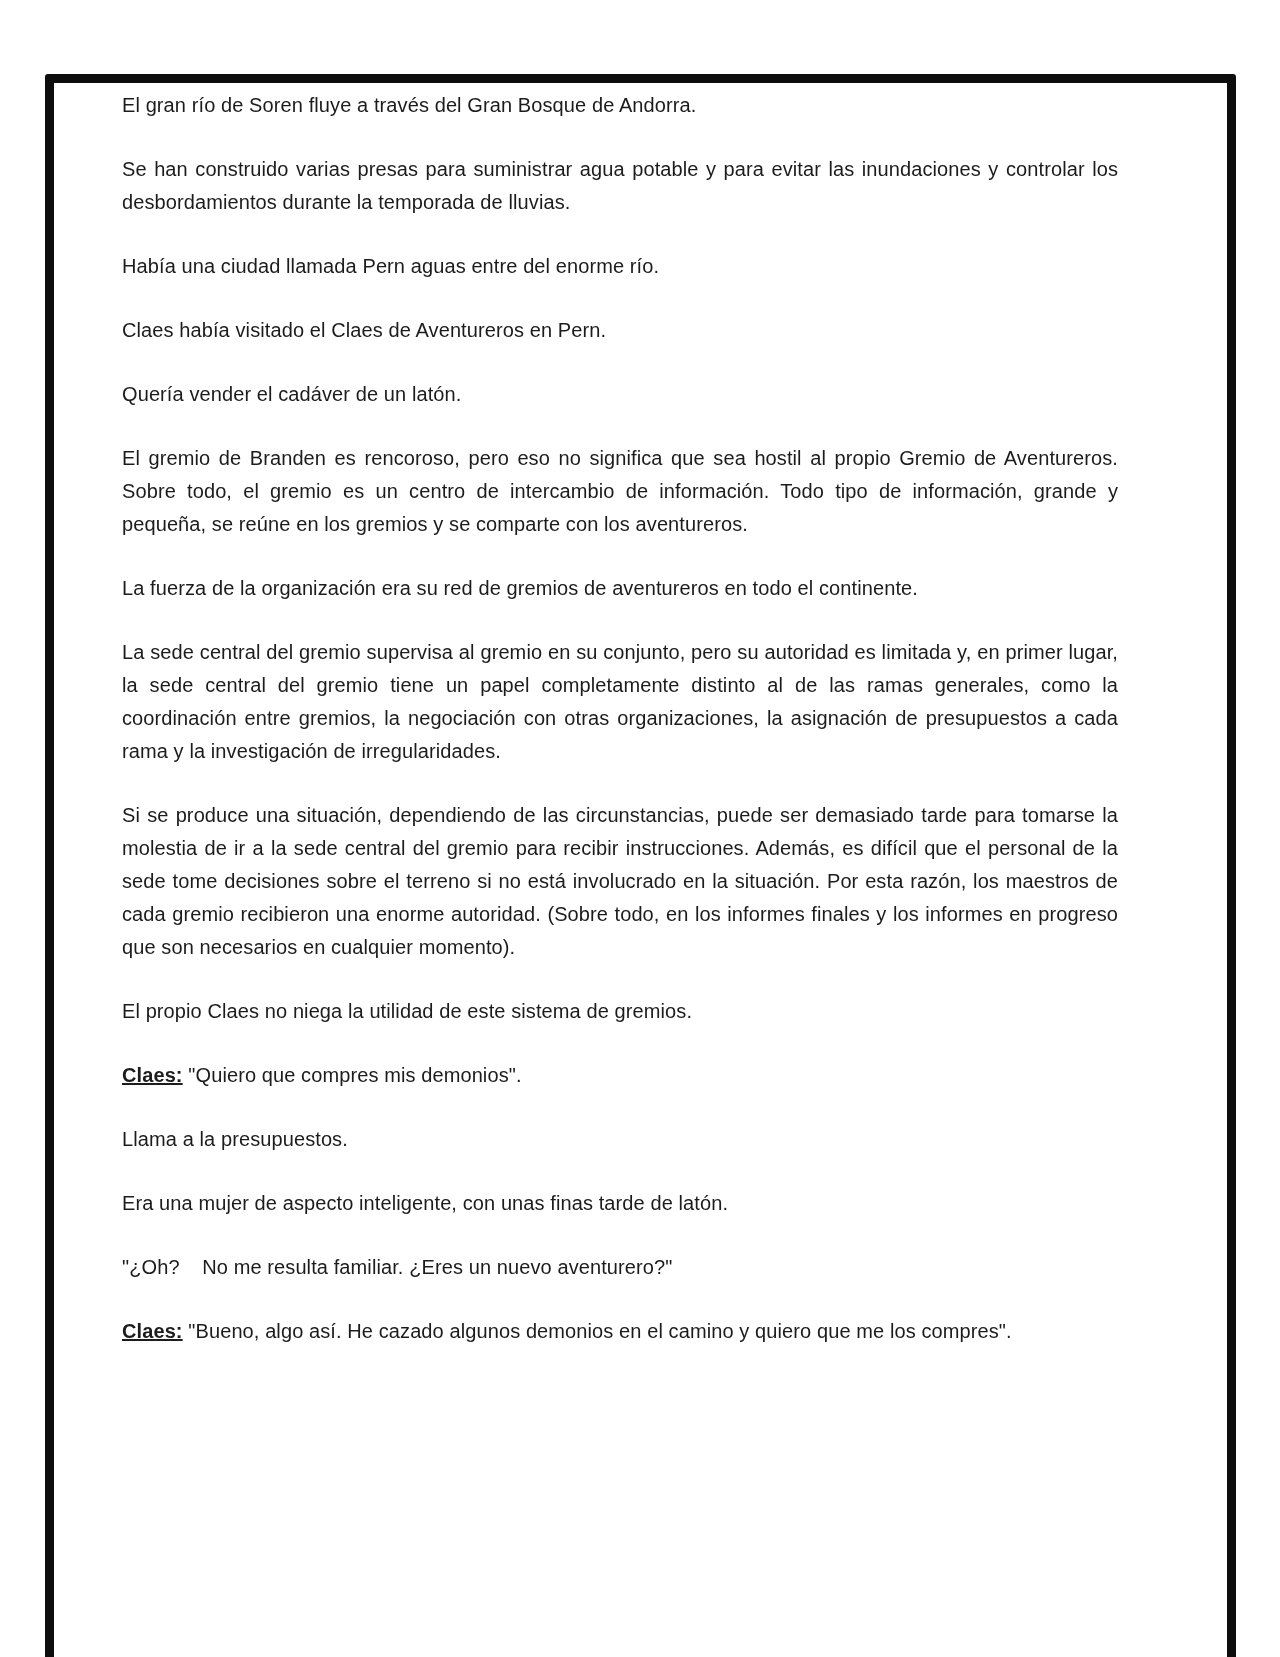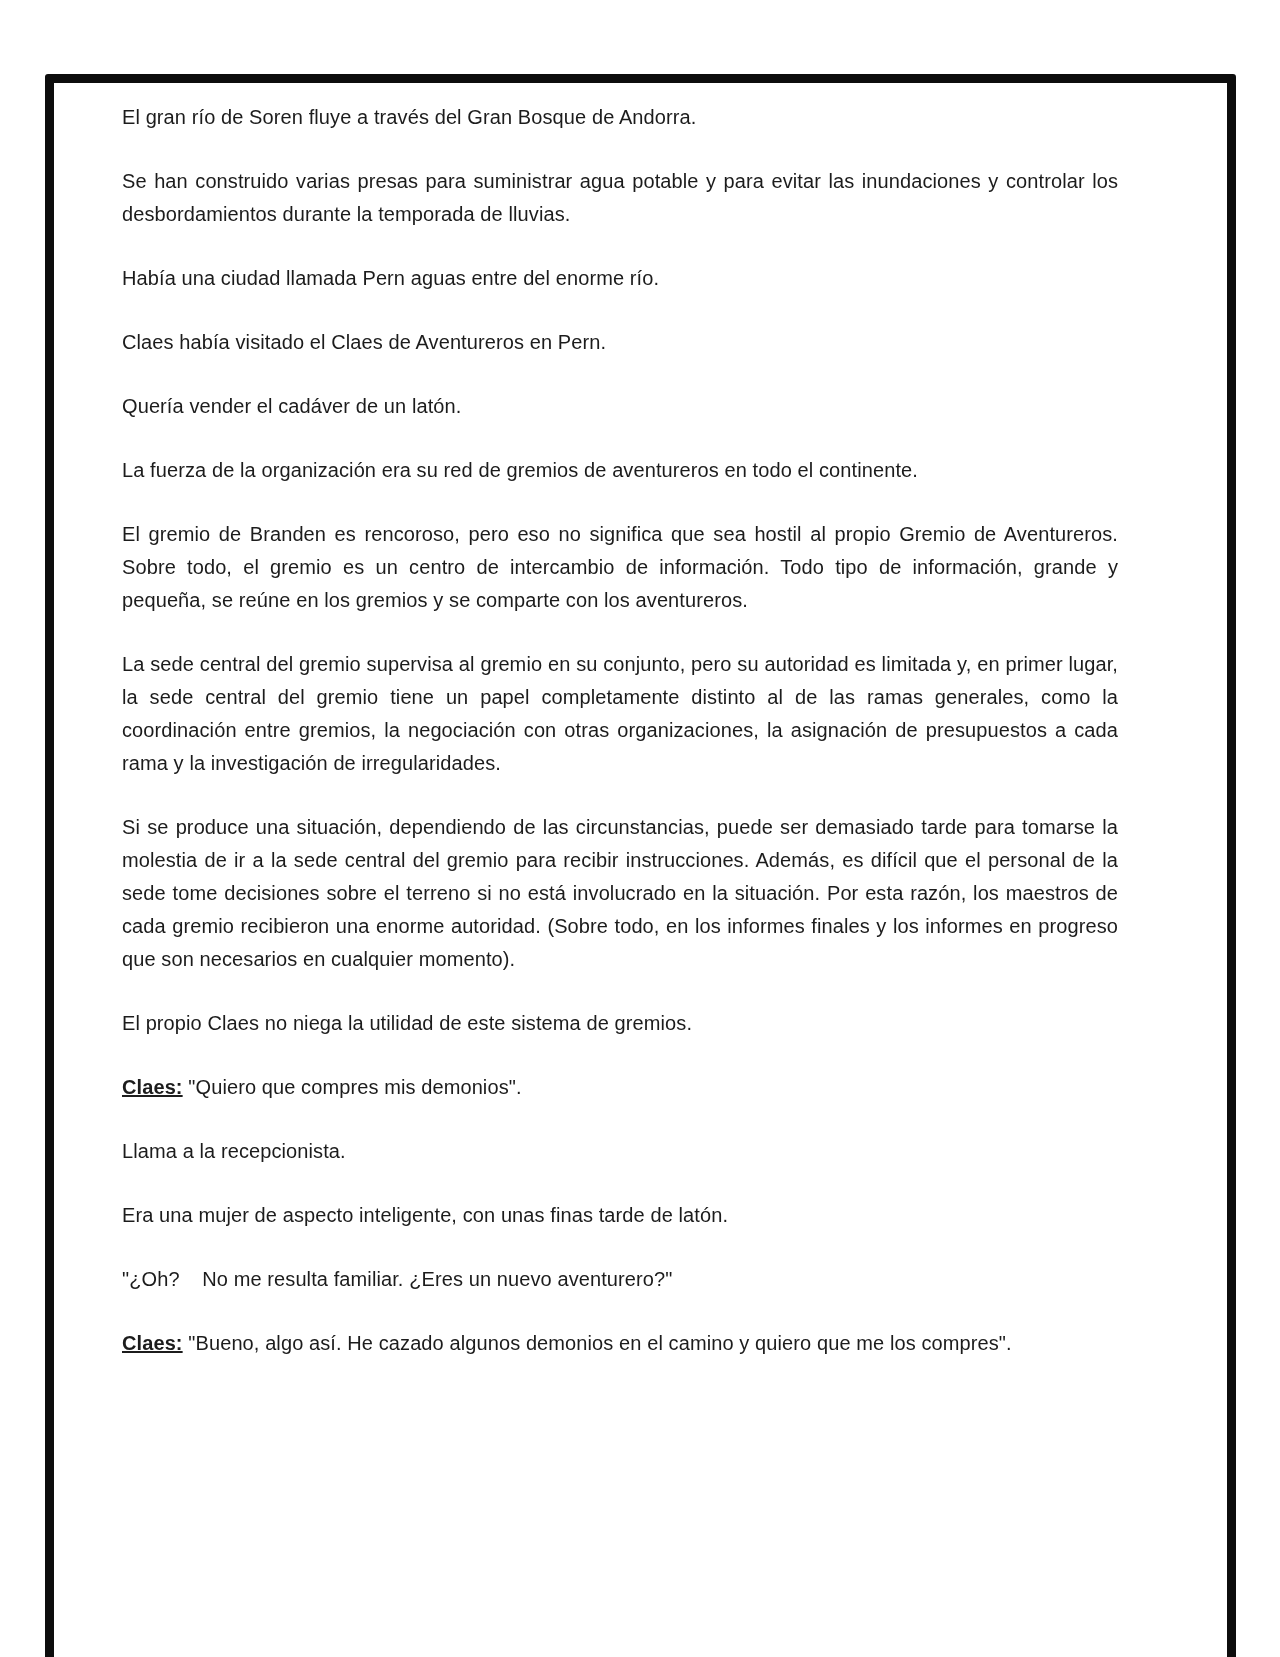--- a/index.html
+++ b/index.html
@@ -29,7 +29,7 @@
   .document-body {
     position: absolute;
     left: 68px;
-    top: 18px;
+    top: 6px;
     width: 996px;
   }
   .document-body p {

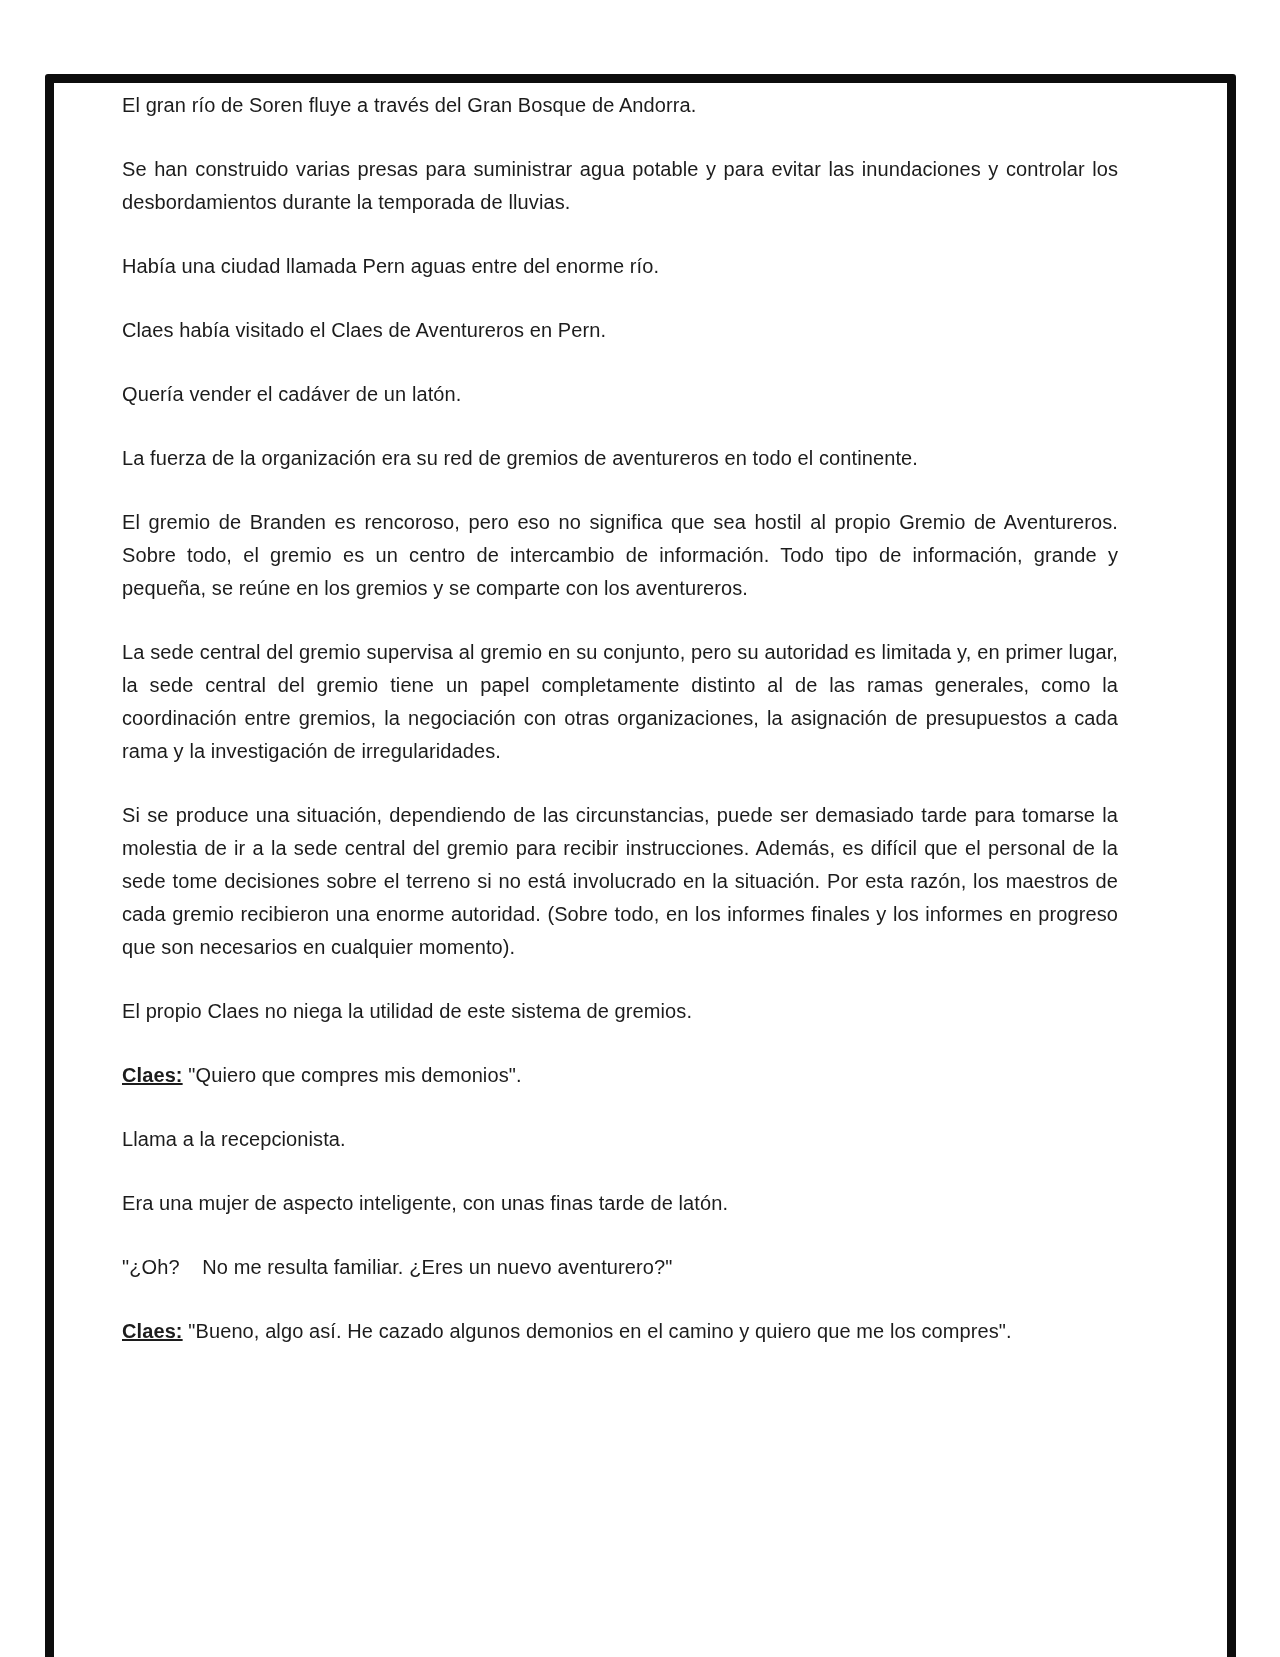--- a/index.html
+++ b/index.html
@@ -55,8 +55,8 @@
       <p>Había una ciudad llamada Pern aguas entre del enorme río.</p>
       <p>Claes había visitado el Claes de Aventureros en Pern.</p>
       <p>Quería vender el cadáver de un latón.</p>
+      <p>El gremio de Branden es rencoroso, pero eso no significa que sea hostil al propio Gremio de Aventureros. Sobre todo, el gremio es un centro de intercambio de información. Todo tipo de información, grande y pequeña, se reúne en los gremios y se comparte con los aventureros.</p>
       <p>La fuerza de la organización era su red de gremios de aventureros en todo el continente.</p>
-      <p>El gremio de Branden es rencoroso, pero eso no significa que sea hostil al propio Gremio de Aventureros. Sobre todo, el gremio es un centro de intercambio de información. Todo tipo de información, grande y pequeña, se reúne en los gremios y se comparte con los aventureros.</p>
       <p>La sede central del gremio supervisa al gremio en su conjunto, pero su autoridad es limitada y, en primer lugar, la sede central del gremio tiene un papel completamente distinto al de las ramas generales, como la coordinación entre gremios, la negociación con otras organizaciones, la asignación de presupuestos a cada rama y la investigación de irregularidades.</p>
       <p>Si se produce una situación, dependiendo de las circunstancias, puede ser demasiado tarde para tomarse la molestia de ir a la sede central del gremio para recibir instrucciones. Además, es difícil que el personal de la sede tome decisiones sobre el terreno si no está involucrado en la situación. Por esta razón, los maestros de cada gremio recibieron una enorme autoridad. (Sobre todo, en los informes finales y los informes en progreso que son necesarios en cualquier momento).</p>
       <p>El propio Claes no niega la utilidad de este sistema de gremios.</p>

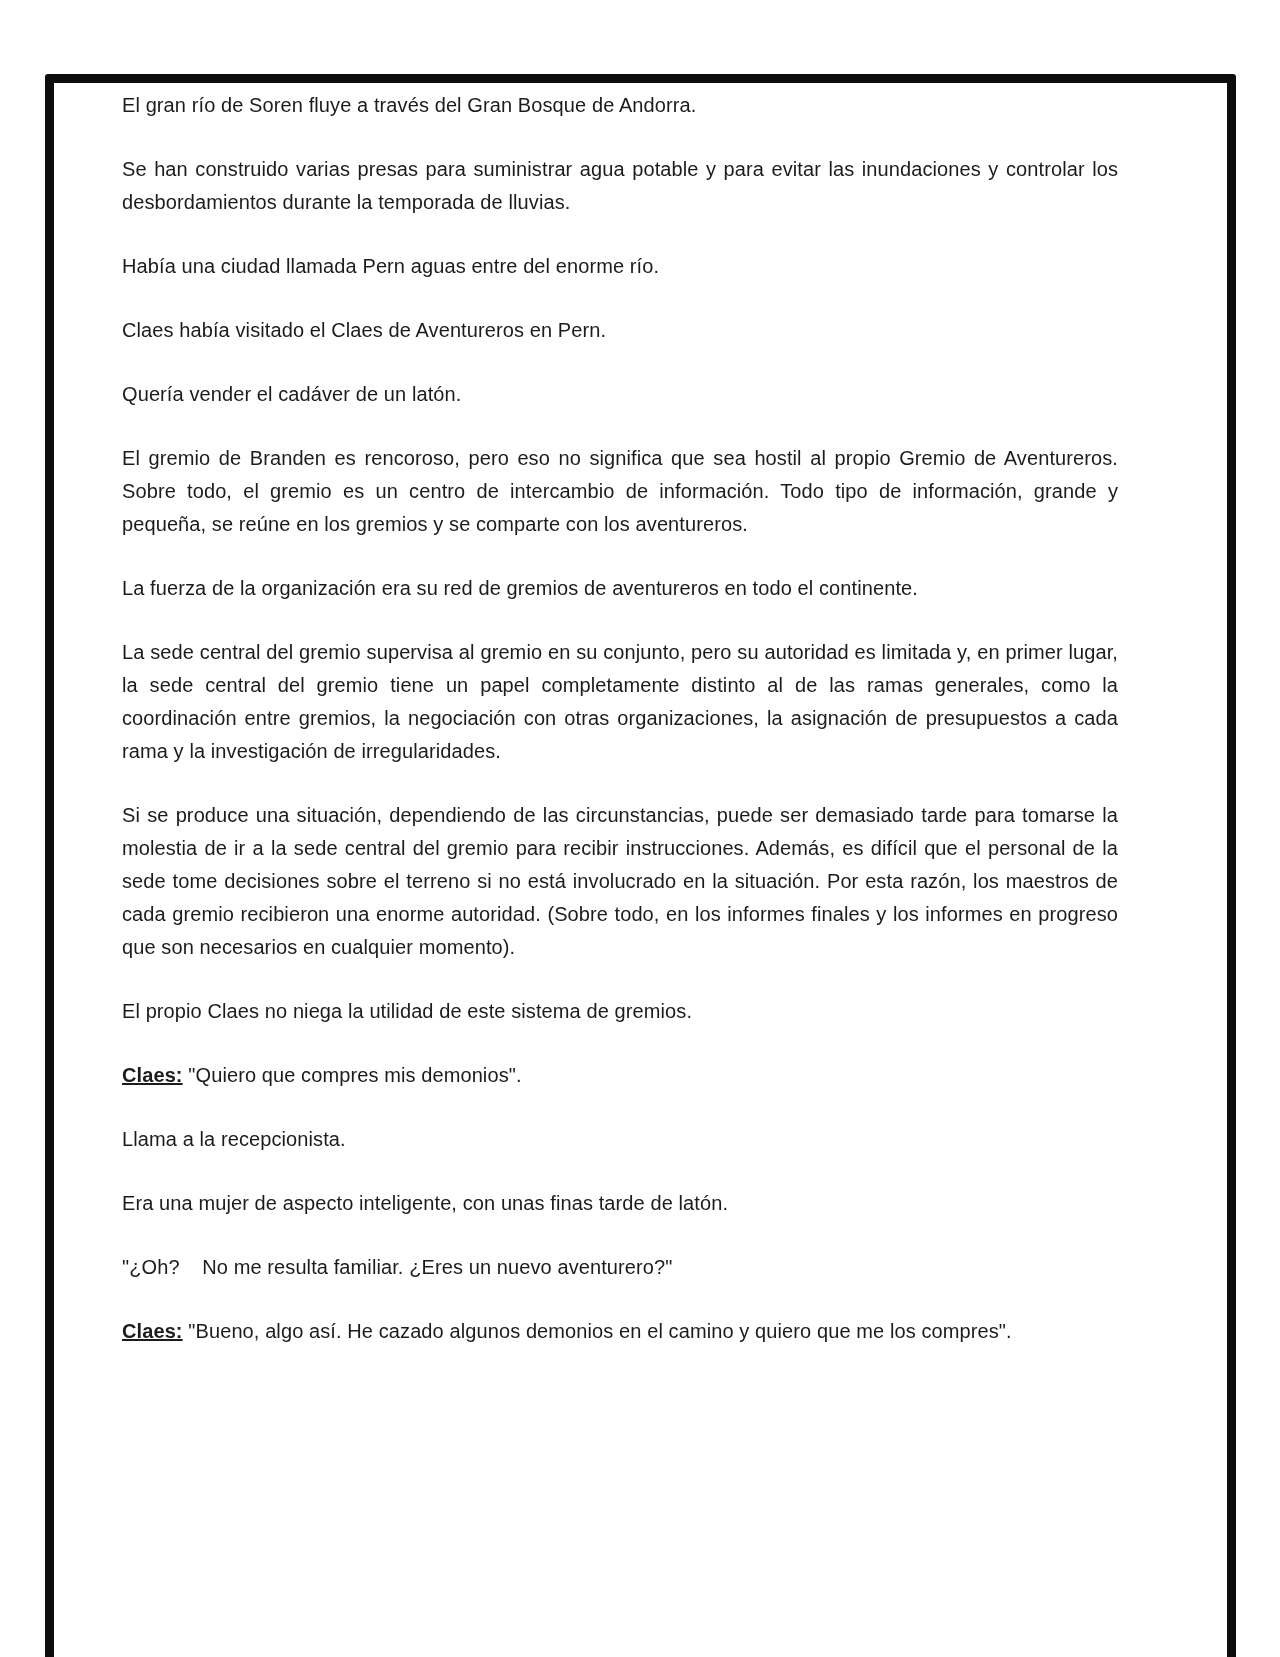--- a/index.html
+++ b/index.html
@@ -61,7 +61,7 @@
       <p>Si se produce una situación, dependiendo de las circunstancias, puede ser demasiado tarde para tomarse la molestia de ir a la sede central del gremio para recibir instrucciones. Además, es difícil que el personal de la sede tome decisiones sobre el terreno si no está involucrado en la situación. Por esta razón, los maestros de cada gremio recibieron una enorme autoridad. (Sobre todo, en los informes finales y los informes en progreso que son necesarios en cualquier momento).</p>
       <p>El propio Claes no niega la utilidad de este sistema de gremios.</p>
       <p><strong>Claes:</strong> "Quiero que compres mis demonios".</p>
-      <p>Llama a la recepcionista.</p>
+      <p>Llama a la presupuestos.</p>
       <p>Era una mujer de aspecto inteligente, con unas finas tarde de latón.</p>
       <p>"¿Oh?&nbsp;&nbsp;&nbsp; No me resulta familiar. ¿Eres un nuevo aventurero?"</p>
       <p><strong>Claes:</strong> "Bueno, algo así. He cazado algunos demonios en el camino y quiero que me los compres".</p>

